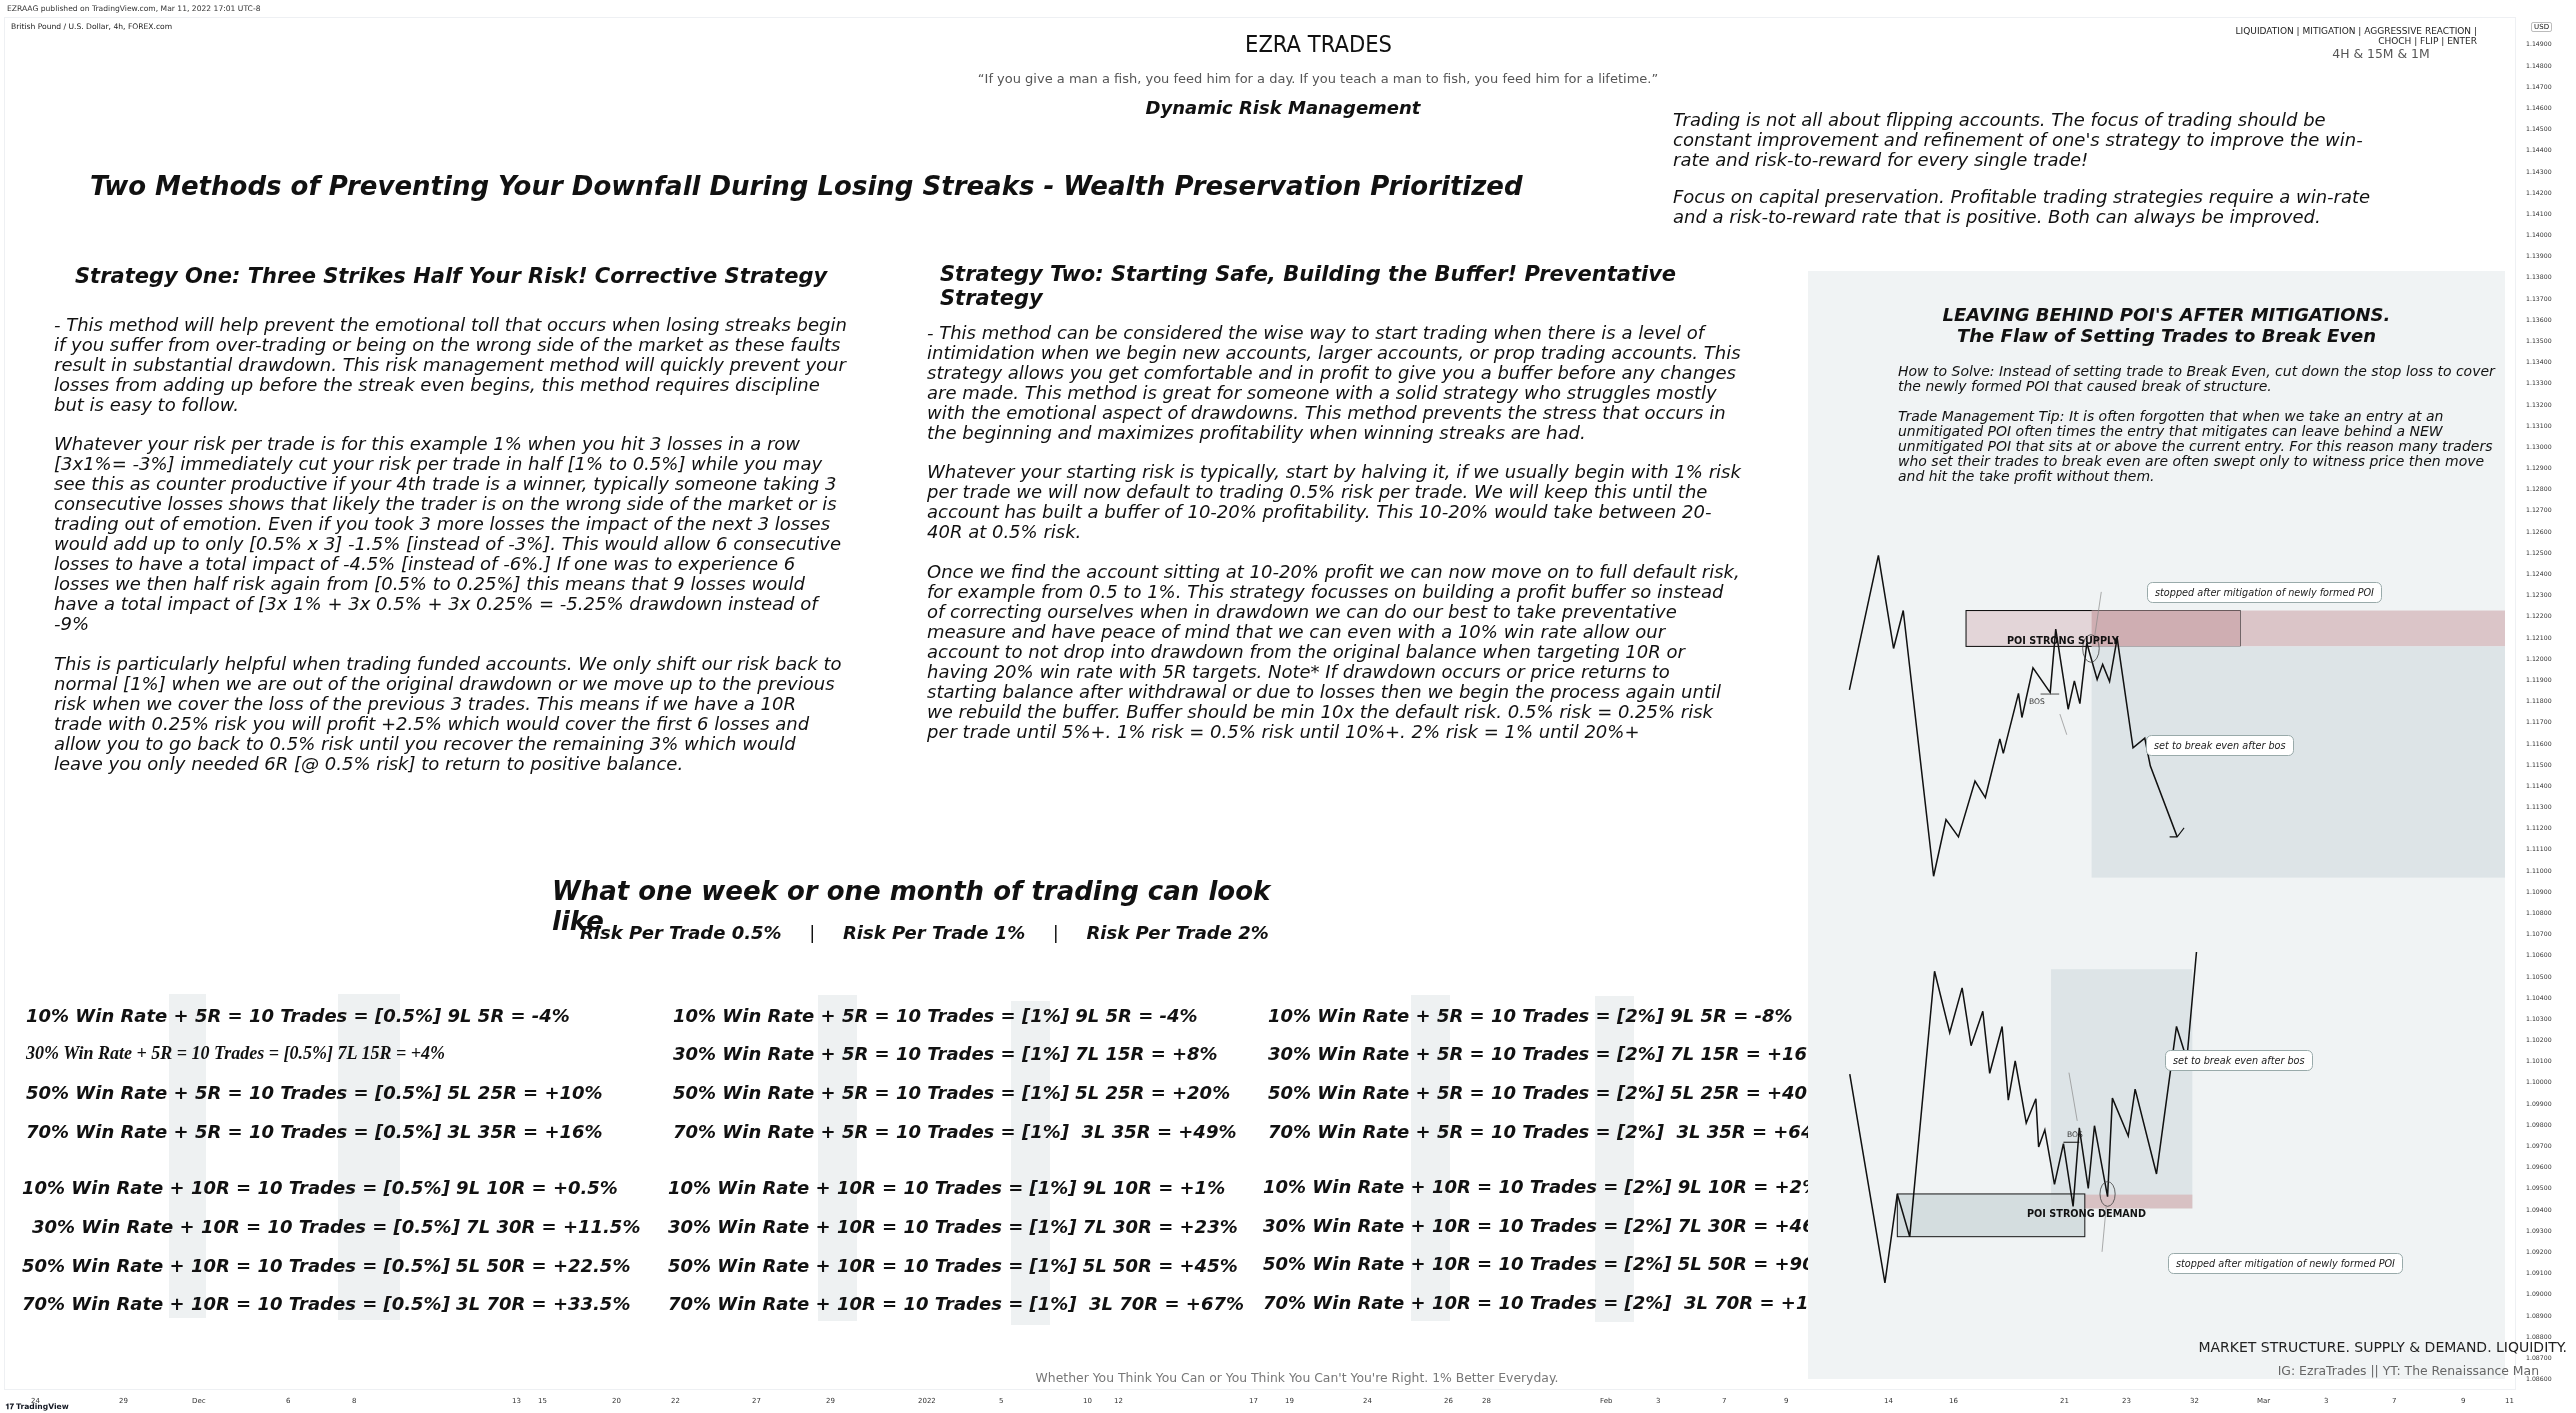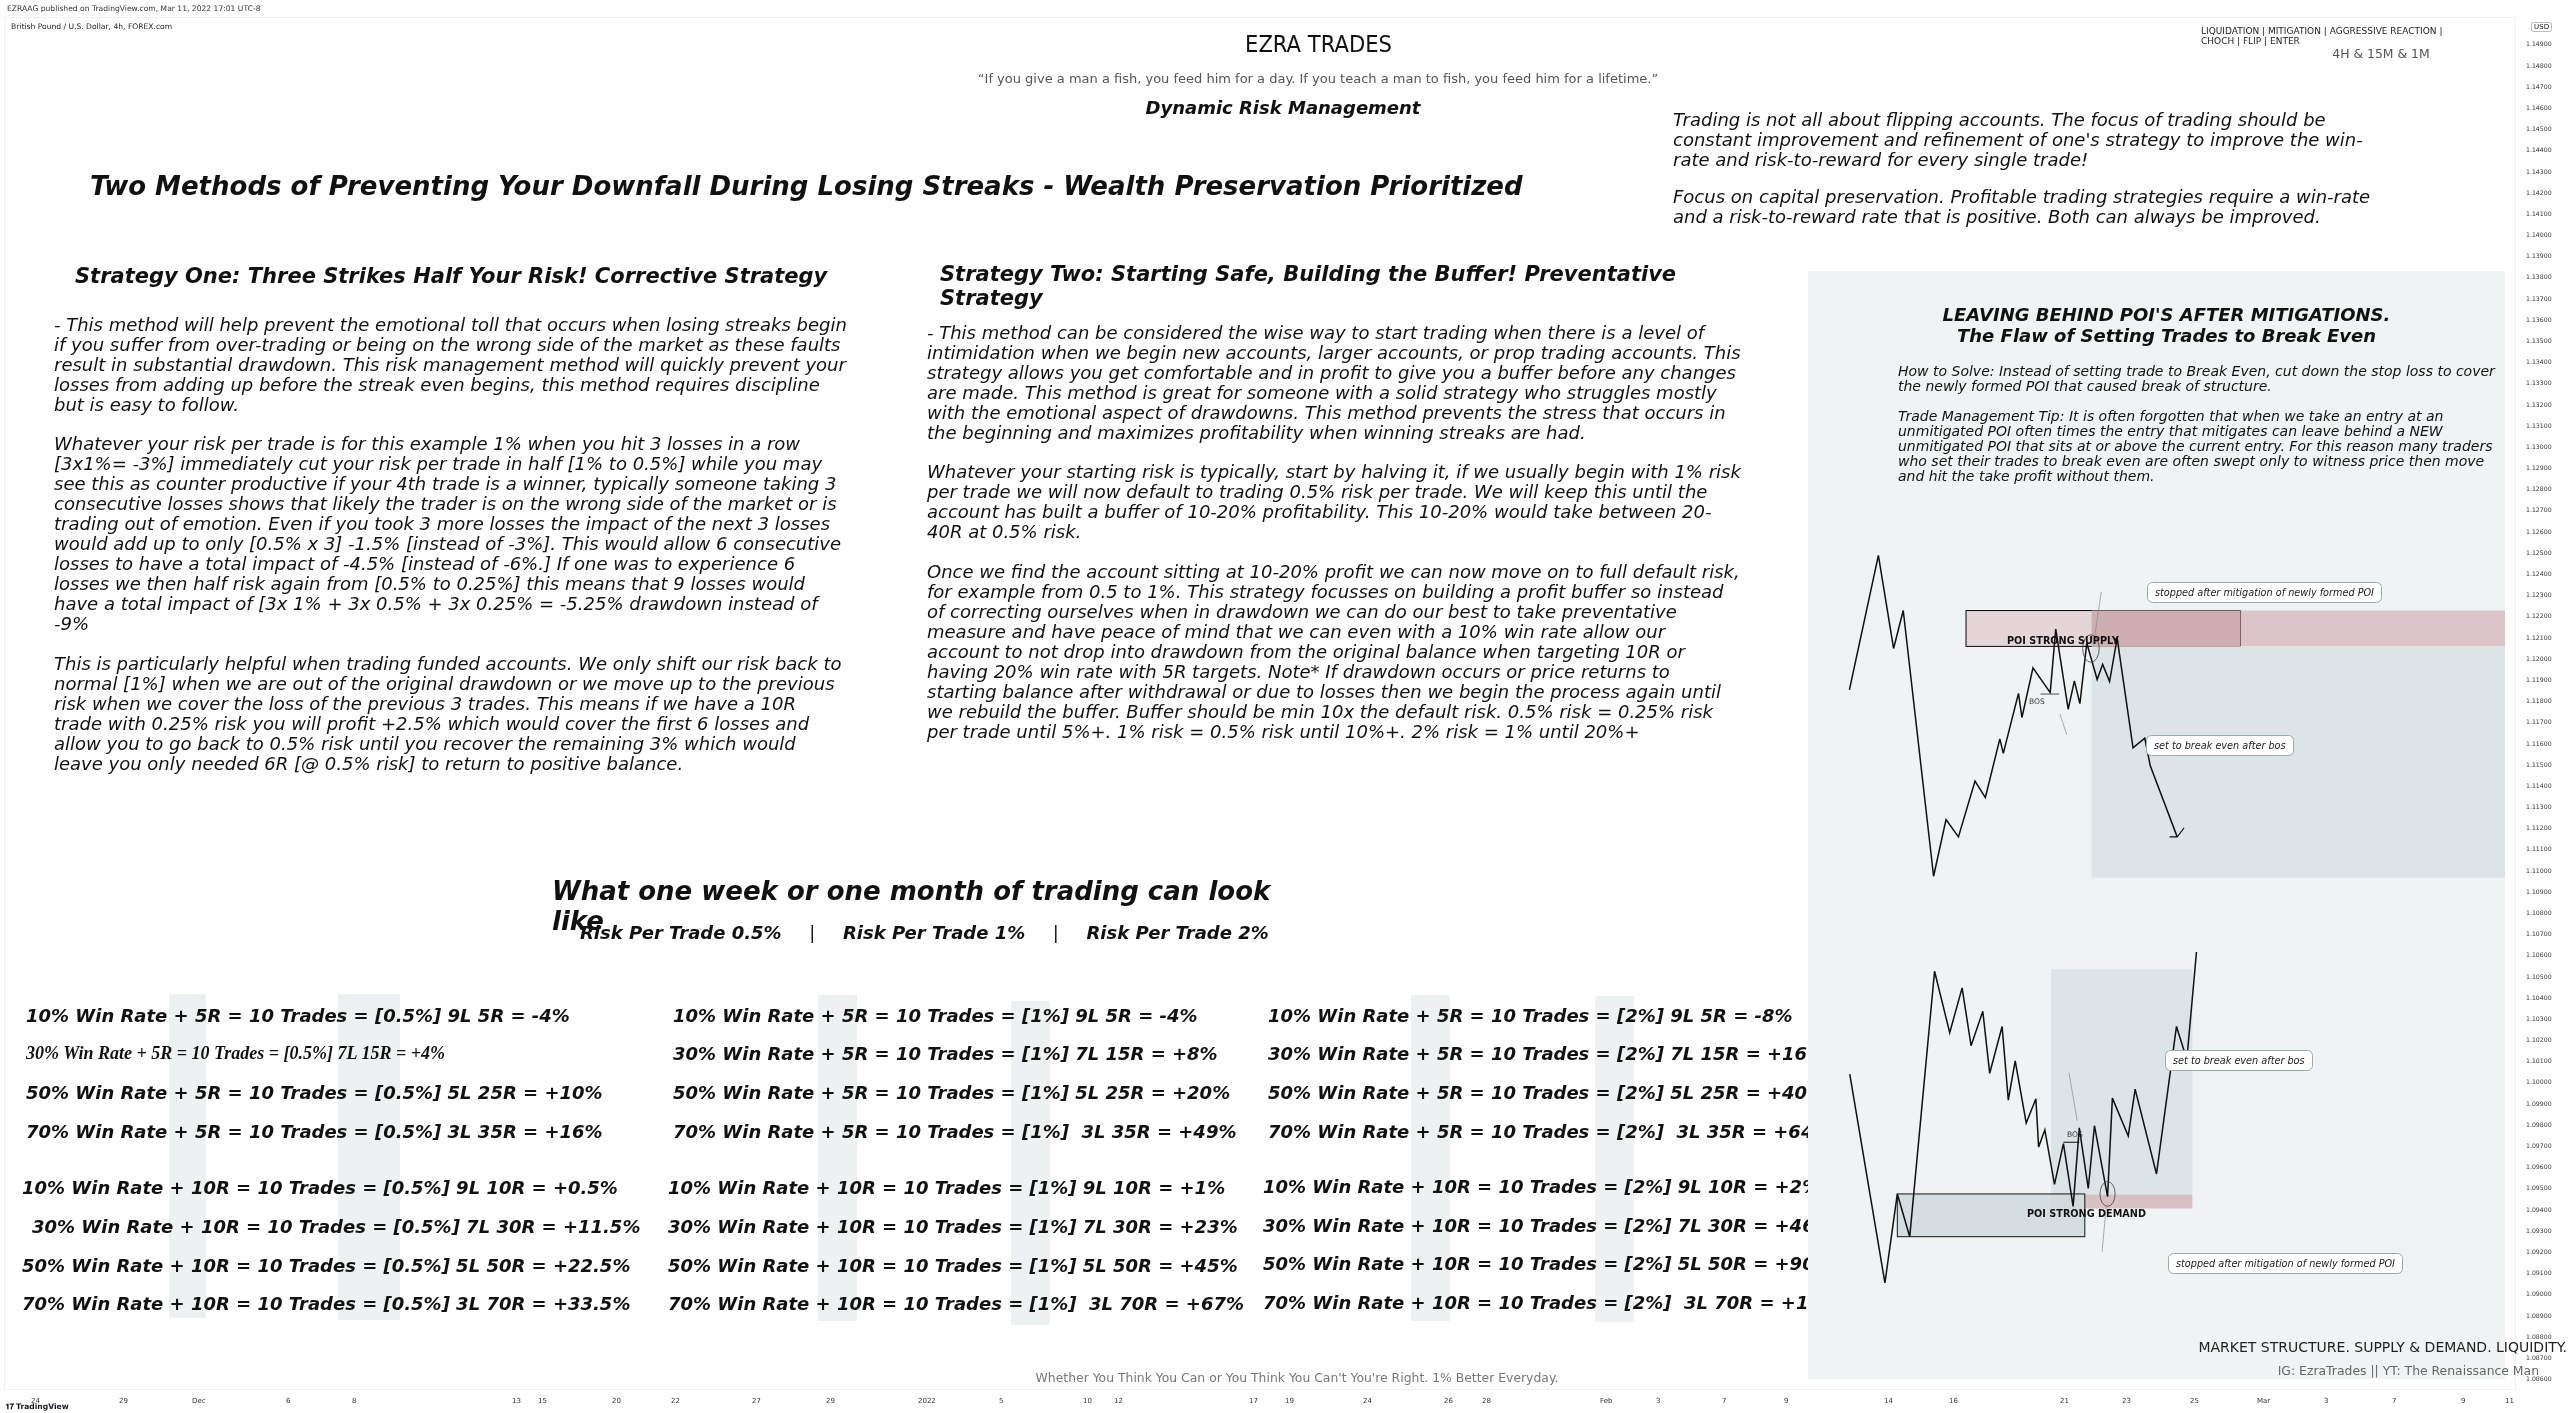--- a/index.html
+++ b/index.html
@@ -13,7 +13,7 @@
   .quote { left:828px; top:71px; width:980px; text-align:center; font-size:13px; color:#555; }
   .dyn-title { left:1014px; top:97px; width:538px; text-align:center; font-size:18px; font-weight:bold; font-style:italic; }
   .main-heading { left:90px; top:171px; width:1518px; font-size:26px; font-weight:bold; font-style:italic; }
-  .top-right-tags { left:2201px; top:26px; width:276px; font-size:9px; color:#222; }
+  .top-right-tags { left:2201px; top:26px; width:276px; text-align:right; font-size:9px; color:#222; }
   .tf { left:2298px; top:46px; width:166px; text-align:center; font-size:12.4px; color:#555; }
   .intro { left:1673px; top:110px; width:725px; font-size:18px; font-style:italic; line-height:20px; }
   .intro p { margin:0 0 16.6px 0; }

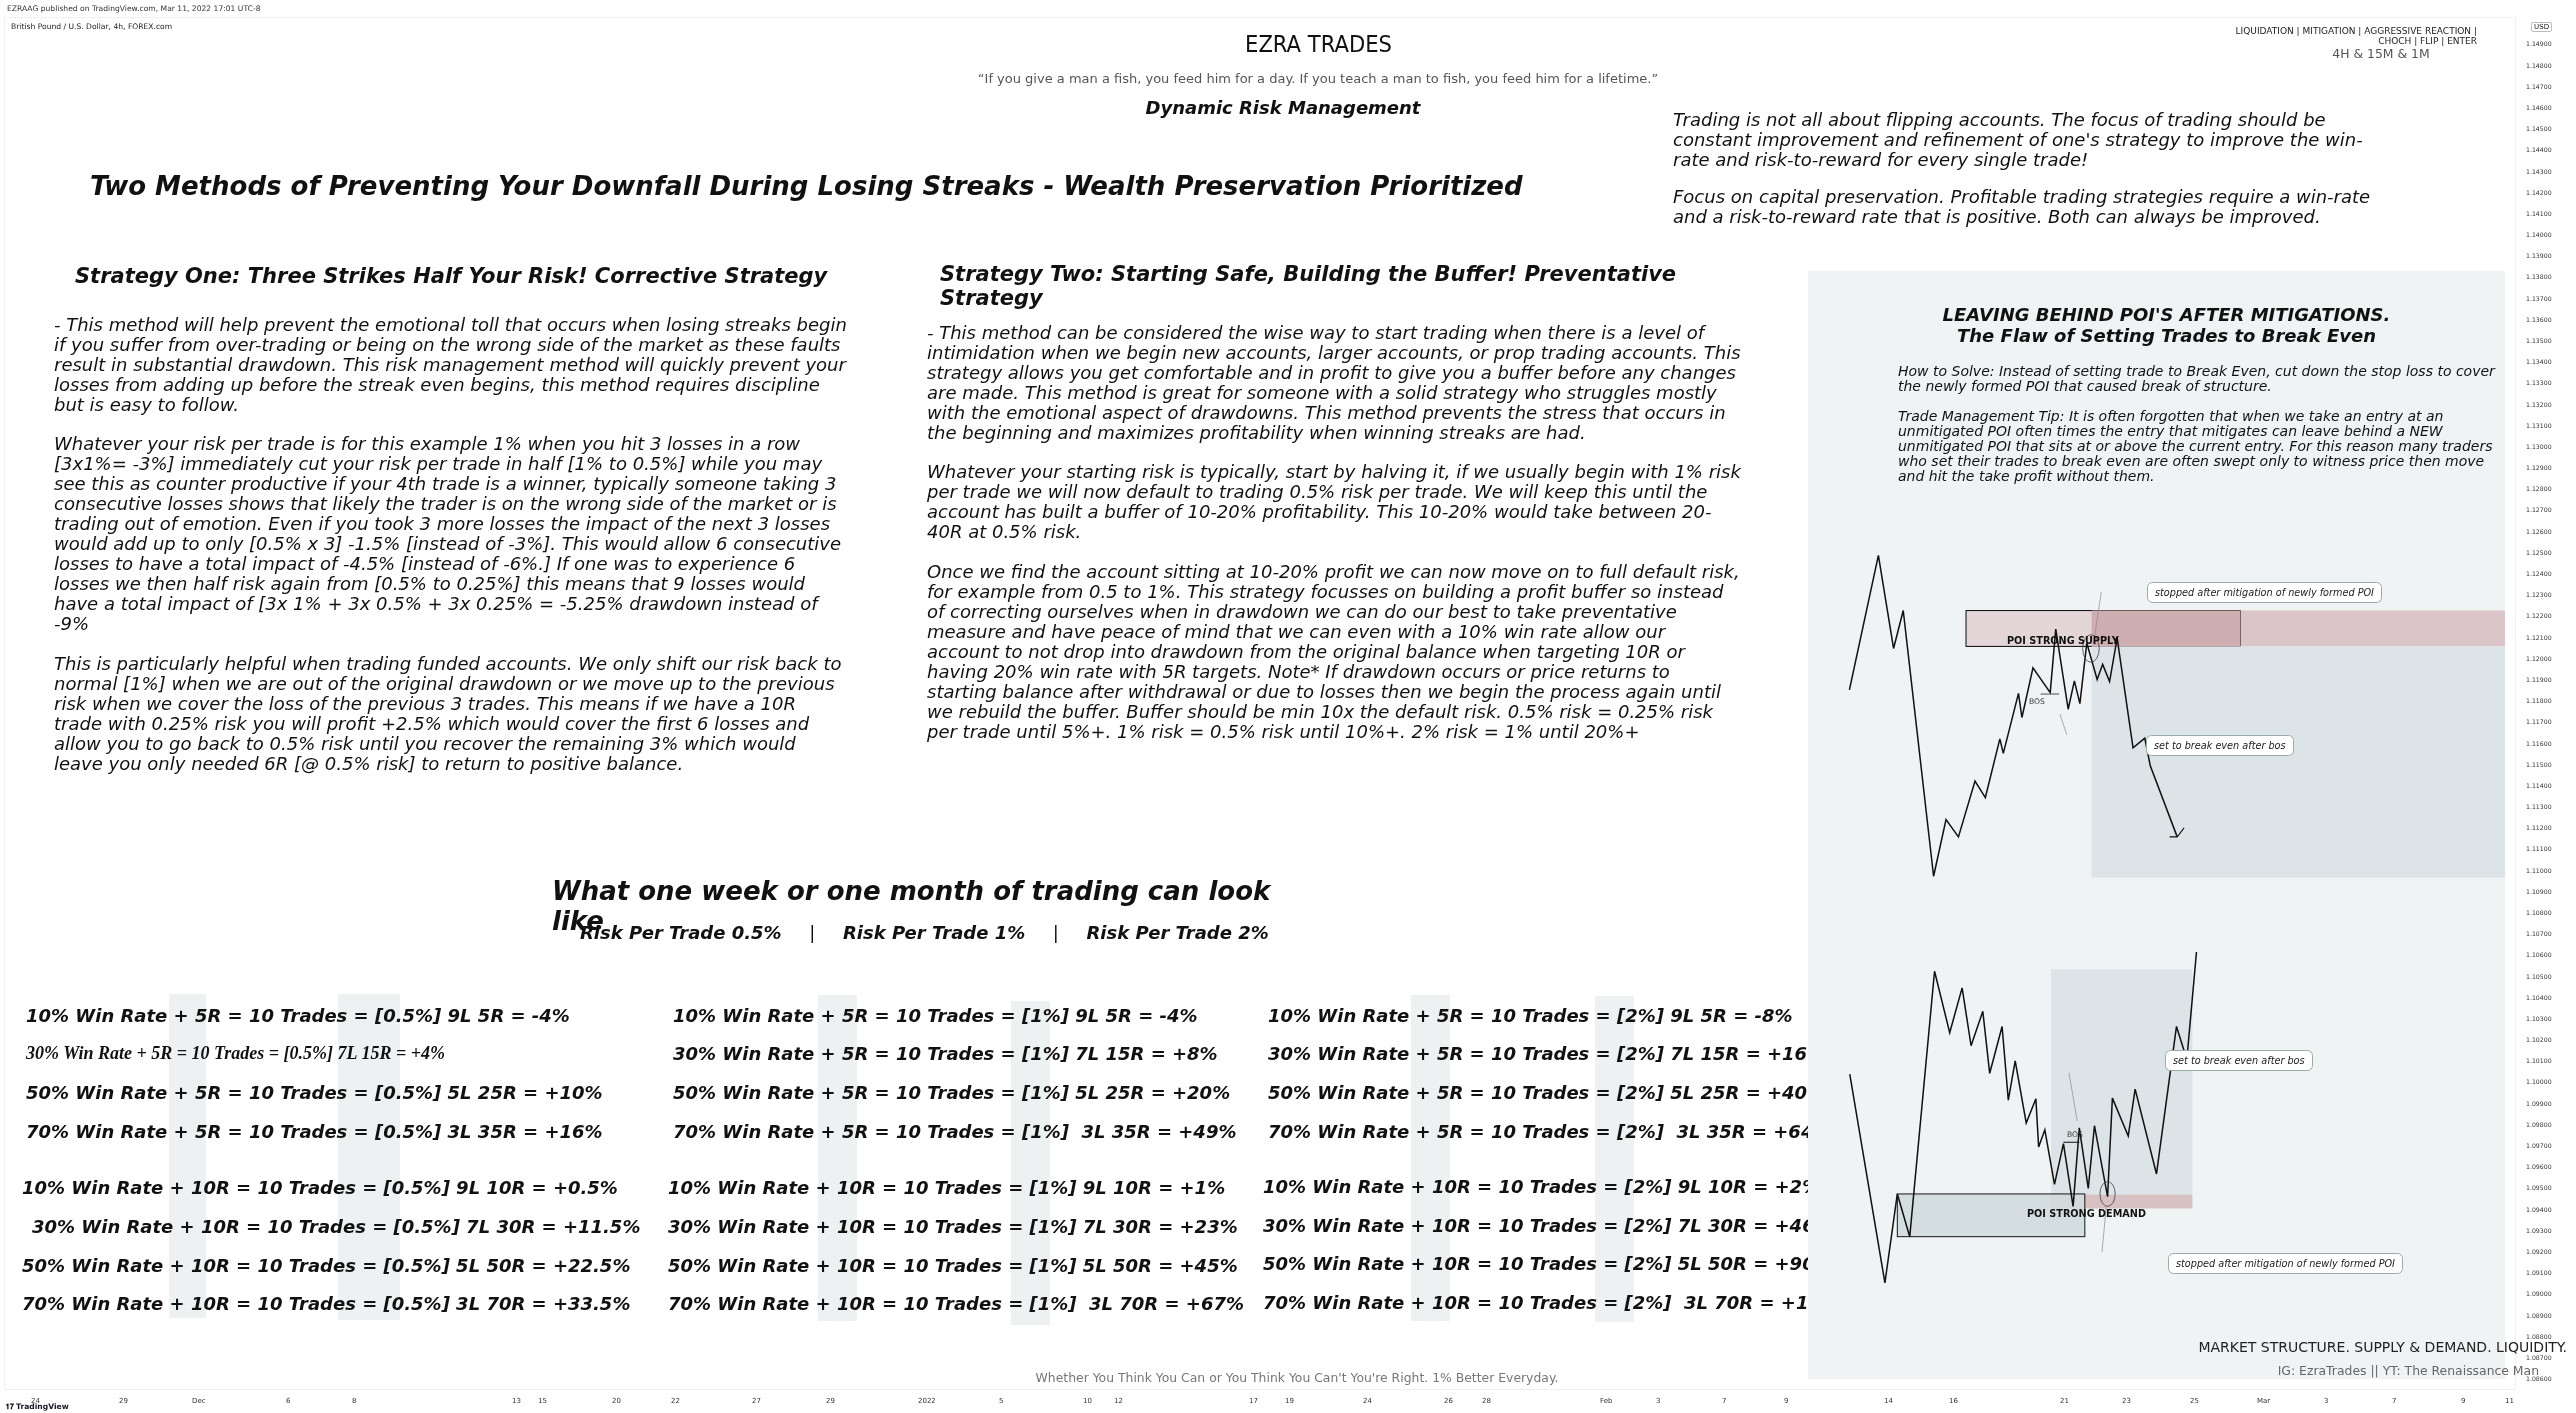--- a/index.html
+++ b/index.html
@@ -266,7 +266,7 @@
     <span style="left: 1949px;">16</span>
     <span style="left: 2060px;">21</span>
     <span style="left: 2122px;">23</span>
-    <span style="left: 2190px;">25</span>
+    <span style="left: 2190px;">32</span>
     <span style="left: 2257px;">Mar</span>
     <span style="left: 2324px;">3</span>
     <span style="left: 2392px;">7</span>

